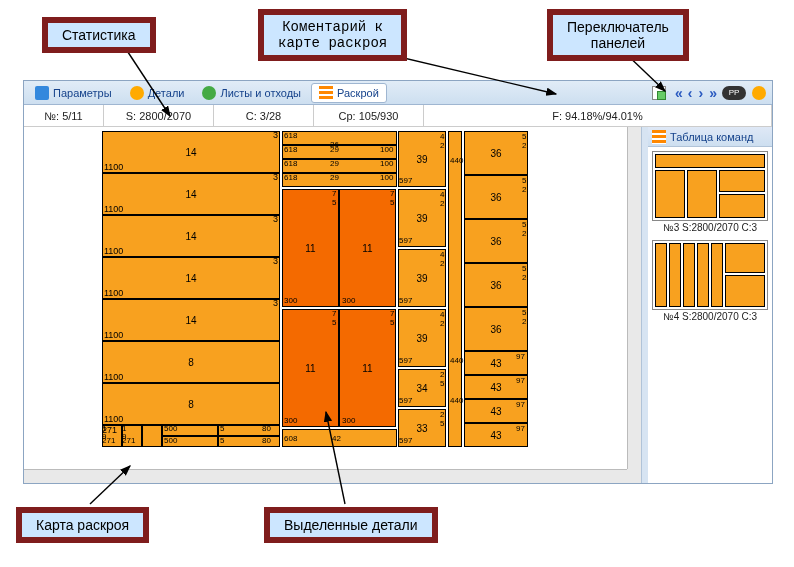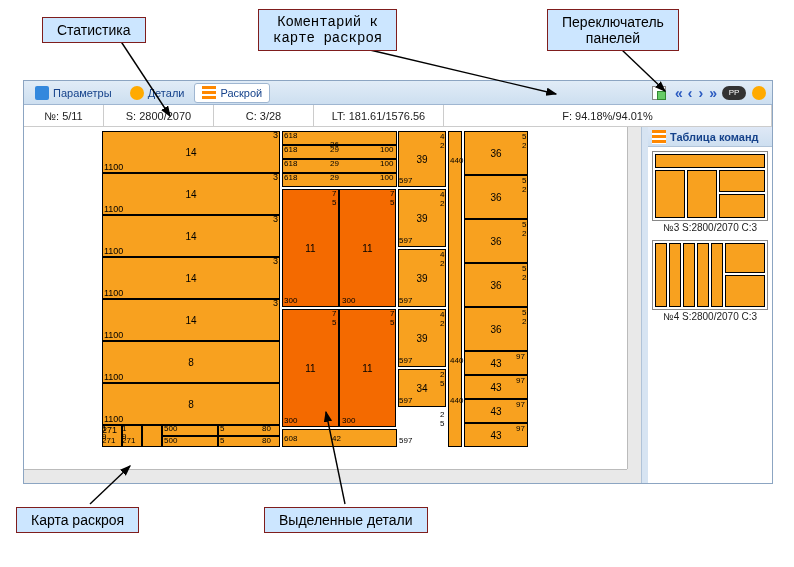--- a/index.html
+++ b/index.html
@@ -5,7 +5,7 @@
   * { box-sizing: border-box; margin: 0; padding: 0; }
   body { font-family: Tahoma, Arial, sans-serif; font-size: 11px; background: #fff; width: 794px; height: 567px; position: relative; overflow: hidden; }
   
-  .callout { position: absolute; background: #cce6ff; border: 1px solid #7f1d1d; padding: 4px 14px; font-size: 14px; text-align: center; z-index: 50; }
+  .callout { position: absolute; background: #cce6ff; border: 6px solid #7f1d1d; padding: 4px 14px; font-size: 14px; text-align: center; z-index: 50; }
   .arrow { position: absolute; z-index: 49; pointer-events:none; }
   
   .app { position: absolute; left: 23px; top: 80px; width: 750px; height: 404px; background: #e8eff7; border: 1px solid #8ca5c2; }

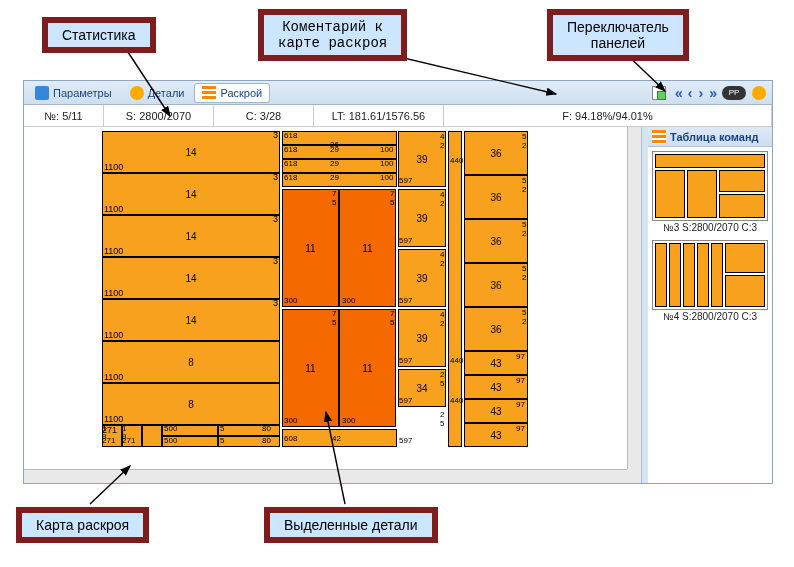--- a/index.html
+++ b/index.html
@@ -86,6 +86,10 @@
     <div class="tb-btn">
         <span class="tb-icon i-gear"></span>
         <span>Детали</span>
+      </div>
+    <div class="tb-btn">
+        <span class="tb-icon i-globe"></span>
+        <span>Листы и отходы</span>
       </div>
     <div class="tb-btn active">
         <span class="tb-icon i-grid"></span>

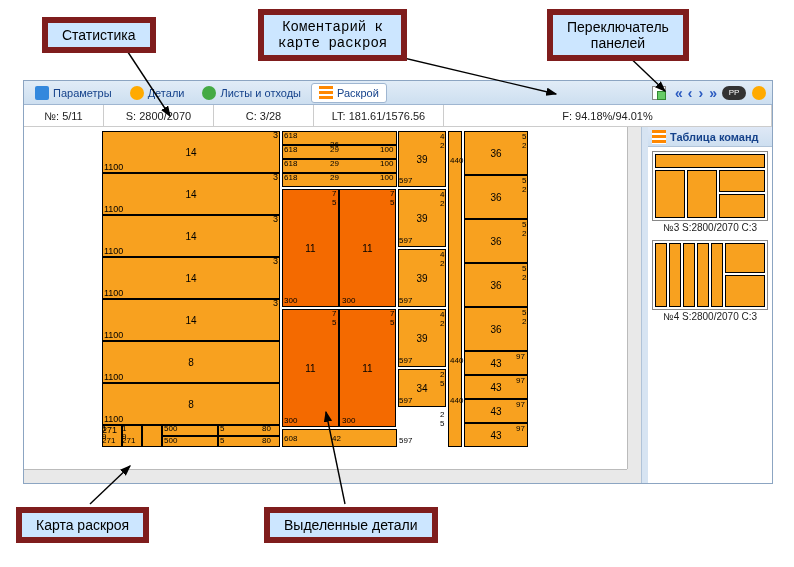--- a/index.html
+++ b/index.html
@@ -110,6 +110,7 @@
     <div class="stat" style="width:80px">№: 5/11</div>
     <div class="stat" style="width:110px">S: 2800/2070</div>
     <div class="stat" style="width:100px">C: 3/28</div>
+    <div class="stat" style="width:110px">Cp: 105/930</div>
     <div class="stat" style="width:130px">LT: 181.61/1576.56</div>
     <div class="stat" style="flex:1">F: 94.18%/94.01%</div>
   </div>

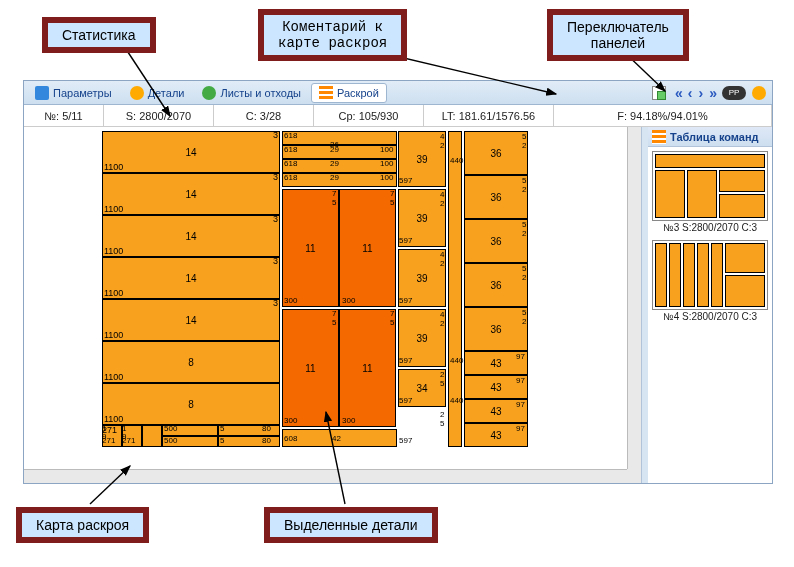--- a/index.html
+++ b/index.html
@@ -111,7 +111,6 @@
     <div class="stat" style="width:110px">S: 2800/2070</div>
     <div class="stat" style="width:100px">C: 3/28</div>
     <div class="stat" style="width:110px">Cp: 105/930</div>
-    <div class="stat" style="width:130px">LT: 181.61/1576.56</div>
     <div class="stat" style="flex:1">F: 94.18%/94.01%</div>
   </div>
 

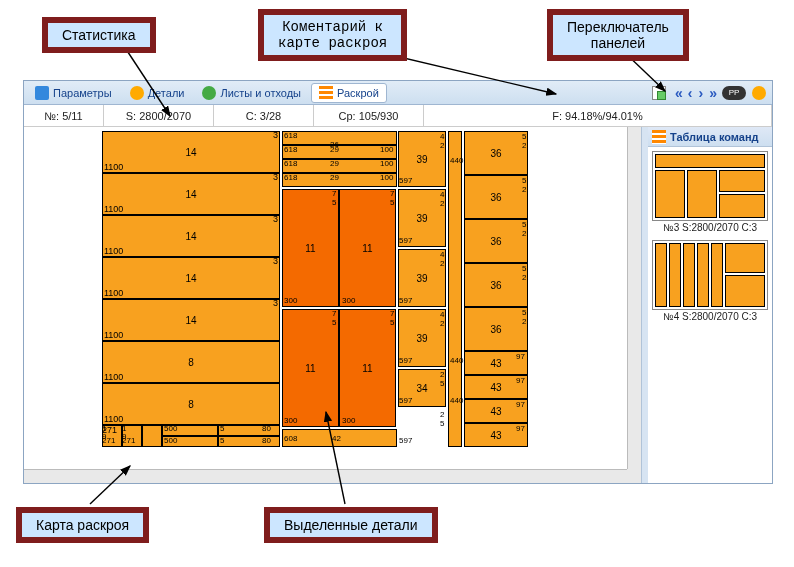--- a/index.html
+++ b/index.html
@@ -32,7 +32,7 @@
   .viewer { flex: 1; position: relative; background: #fff; overflow: hidden; border-right: 1px solid #b0c3d8; }
   .split { width:6px; background:#d7e4f2; }
   .right-panel { width: 124px; background: #fff; display:flex; flex-direction:column; }
-  .rp-head { height:20px; background:linear-gradient(#dfe8f6,#cddff0); border-bottom:1px solid #b0c3d8; display:flex; align-items:center; padding:0 4px; font-size:11px; color:#15428b; cursor:pointer;font-weight:bold; }
+  .rp-head { height:20px; background:linear-gradient(#dfe8f6,#cddff0); border-bottom:1px solid #b0c3d8; display:flex; align-items:center; padding:0 4px; font-size:11px; color:#15428b; cursor:pointer; }
   .rp-head .tb-icon{ margin-right:4px; }
   .thumbs { flex:1; overflow:auto; background:#fff; padding:2px; }
   .thumb { border:2px solid #fff; margin-bottom:2px; cursor:pointer; }

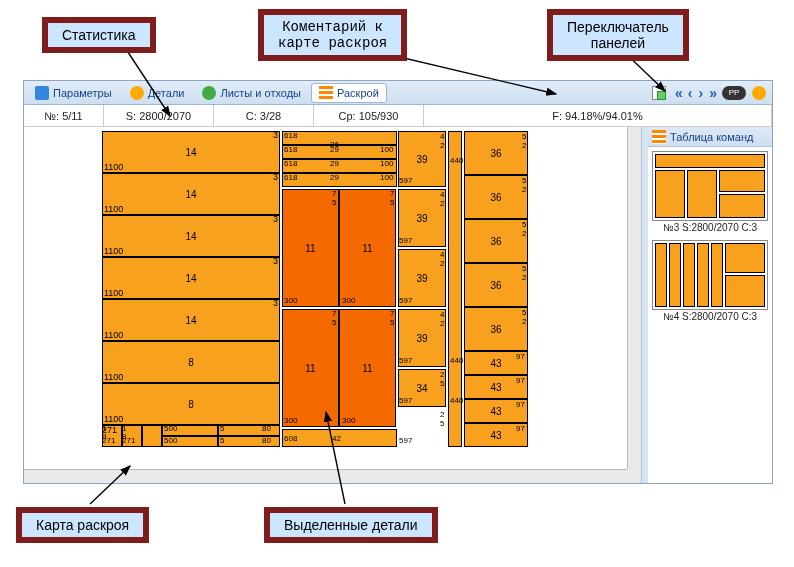--- a/index.html
+++ b/index.html
@@ -232,6 +232,9 @@
       <div class="cut" style="left:374px; top:242px; width:48px; height:38px;">
           <span>34</span>
         </div>
+      <div class="cut" style="left:374px; top:282px; width:48px; height:38px;">
+          <span>33</span>
+        </div>
       <div class="dim" style="left:375px; top:50px;font-size:8px">597</div>
       <div class="dim" style="left:375px; top:110px;font-size:8px">597</div>
       <div class="dim" style="left:375px; top:170px;font-size:8px">597</div>

